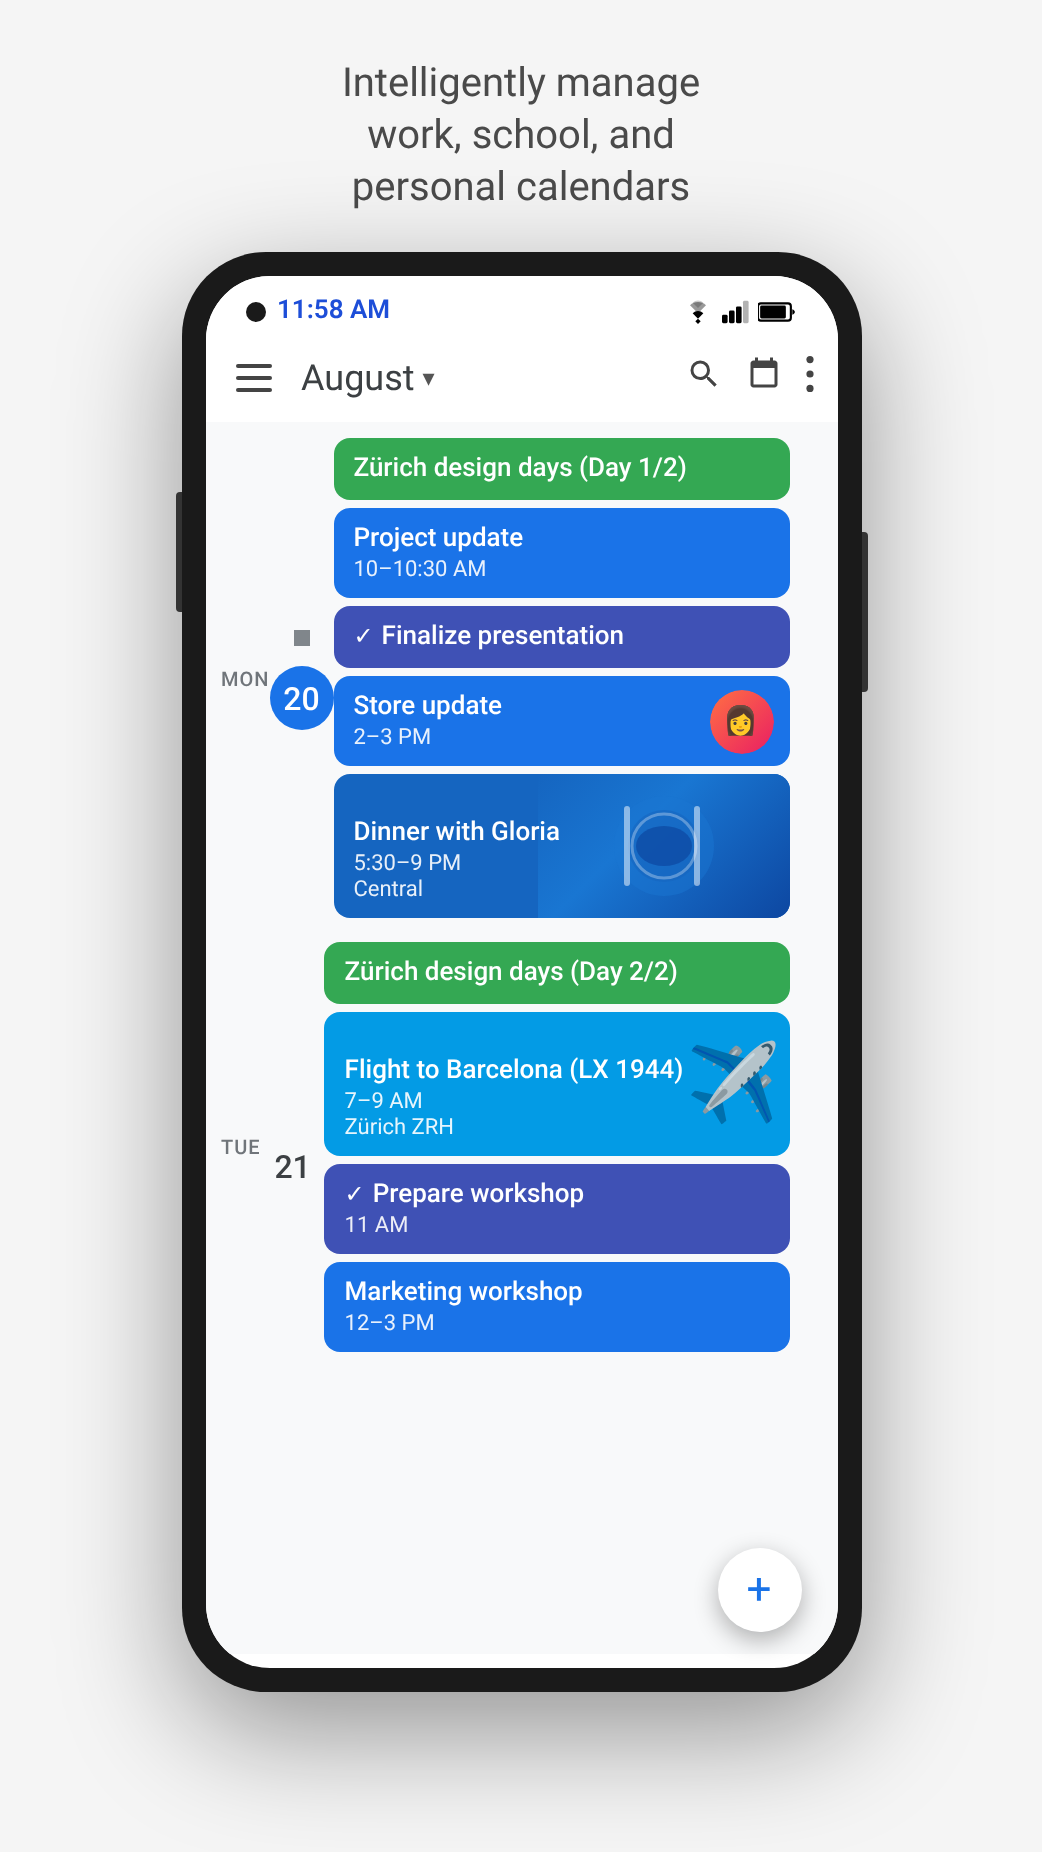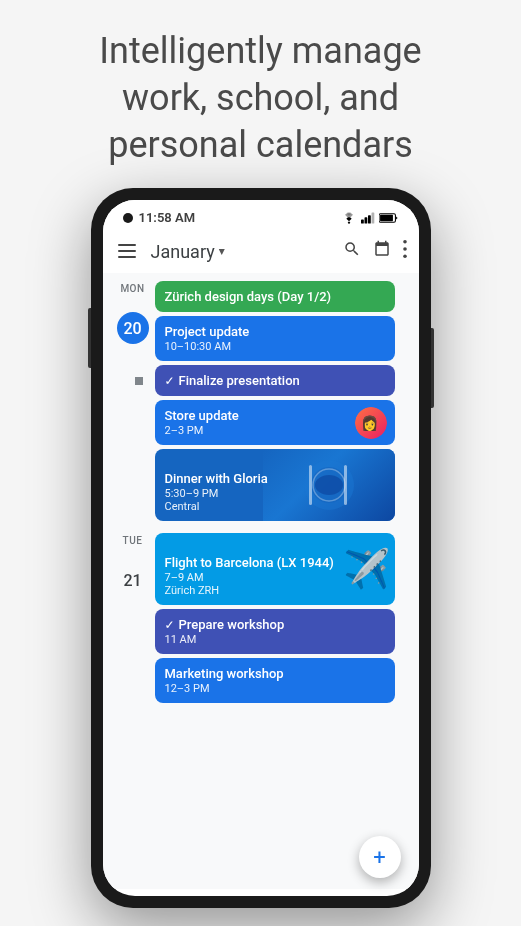--- a/index.html
+++ b/index.html
@@ -17,7 +17,7 @@
     .tagline {
       text-align: center;
       color: #4a4a4a;
-      font-size: 36px;
+      font-size: 20px;
       font-weight: 400;
       line-height: 1.3;
       padding: 28px 40px 20px;

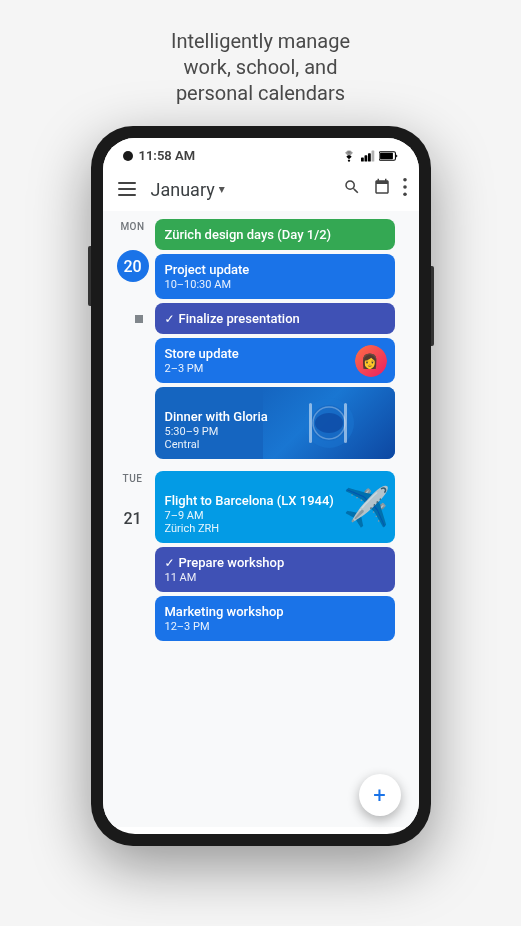--- a/index.html
+++ b/index.html
@@ -95,7 +95,7 @@
     .status-time {
       font-size: 13px;
       font-weight: 600;
-      color: #404040;
+      color: #1d4ed8;
     }
     .status-icons {
       display: flex;

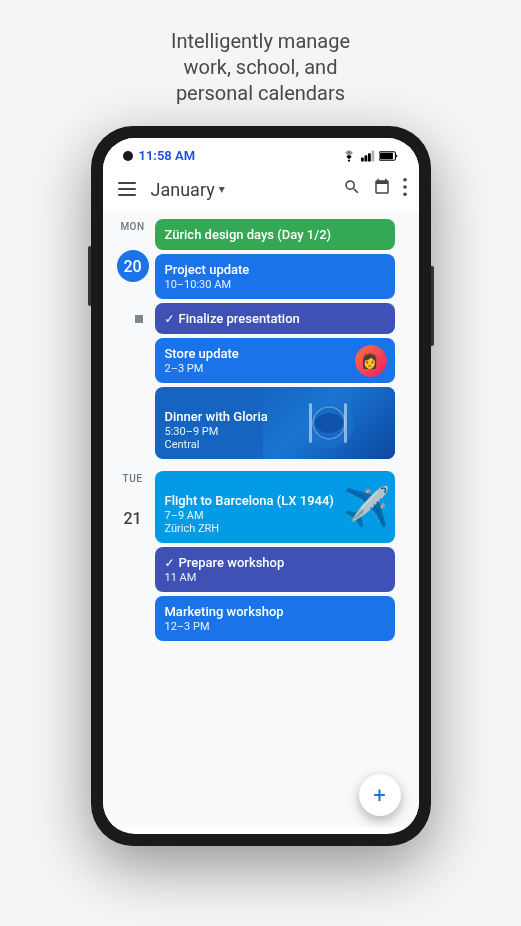--- a/index.html
+++ b/index.html
@@ -364,7 +364,7 @@
         </svg>
       </div>
       <div class="nav-month">
-        <span>January</span>
+        <span>August</span>
         <span style="font-size:12px; margin-left:2px; color:#555;">▾</span>
       </div>
       <div class="nav-icons">

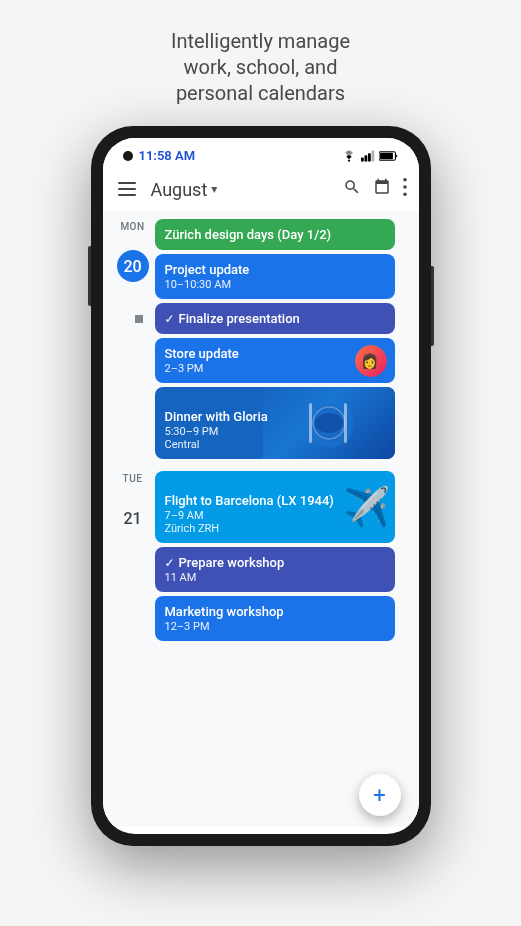--- a/index.html
+++ b/index.html
@@ -157,7 +157,7 @@
     }
     .day-label {
       display: flex;
-      flex-direction: column;
+      flex-direction: row;
       align-items: center;
       min-width: 44px;
       padding-top: 2px;

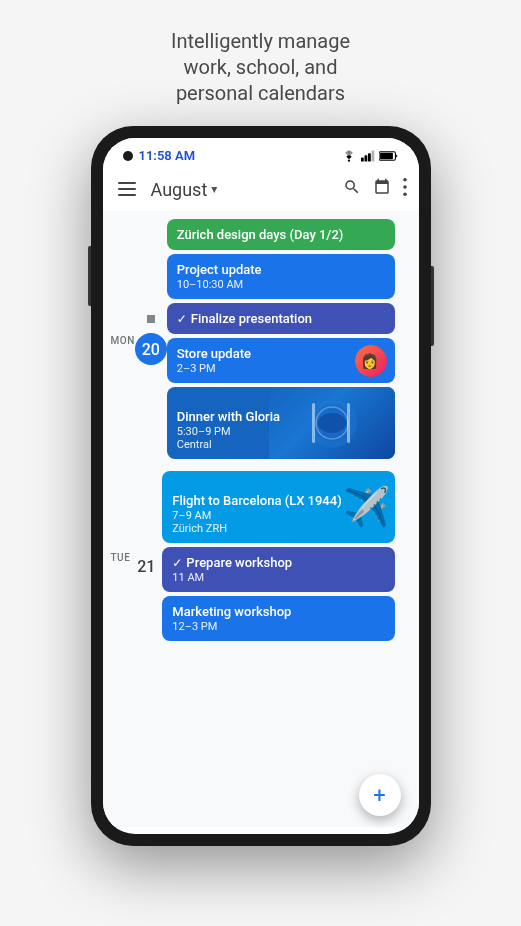--- a/index.html
+++ b/index.html
@@ -456,6 +456,9 @@
         </div>
         <div class="events-column">
 
+          <div class="event-card green">
+            <div class="event-title">Zürich design days (Day 2/2)</div>
+          </div>
 
           <div class="event-card flight" style="min-height:72px; overflow:hidden; position:relative;">
             <div class="flight-illustration">✈️</div>

